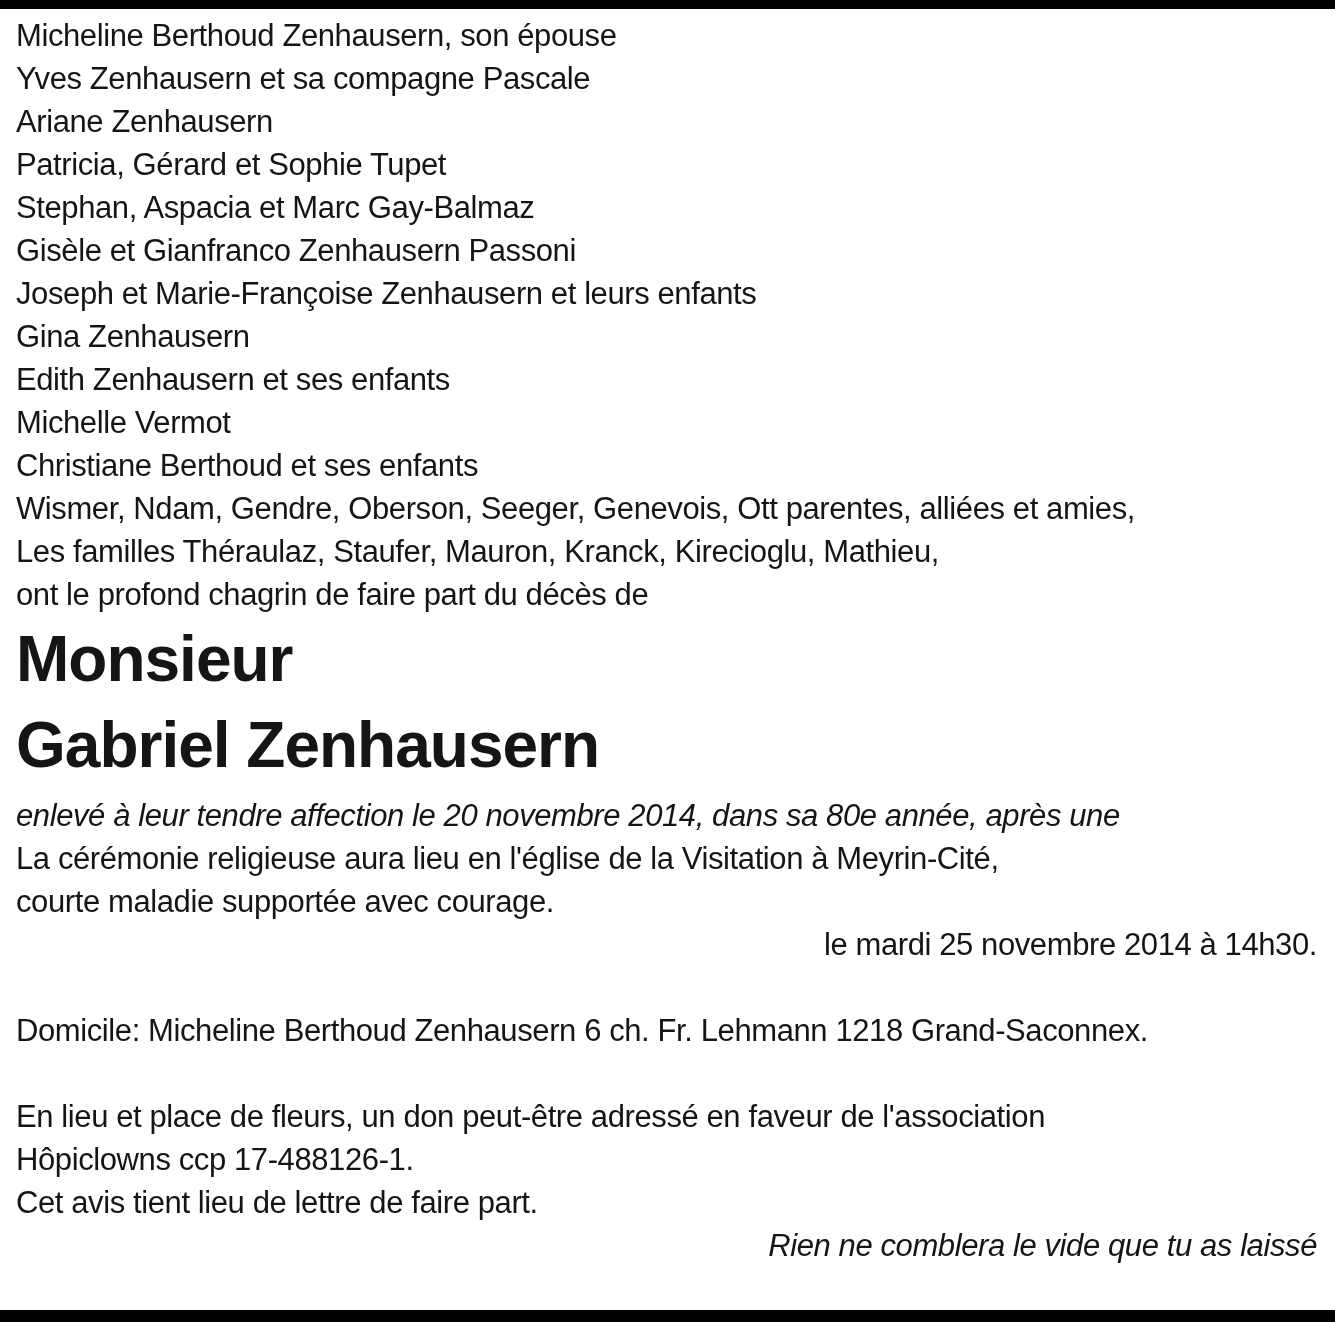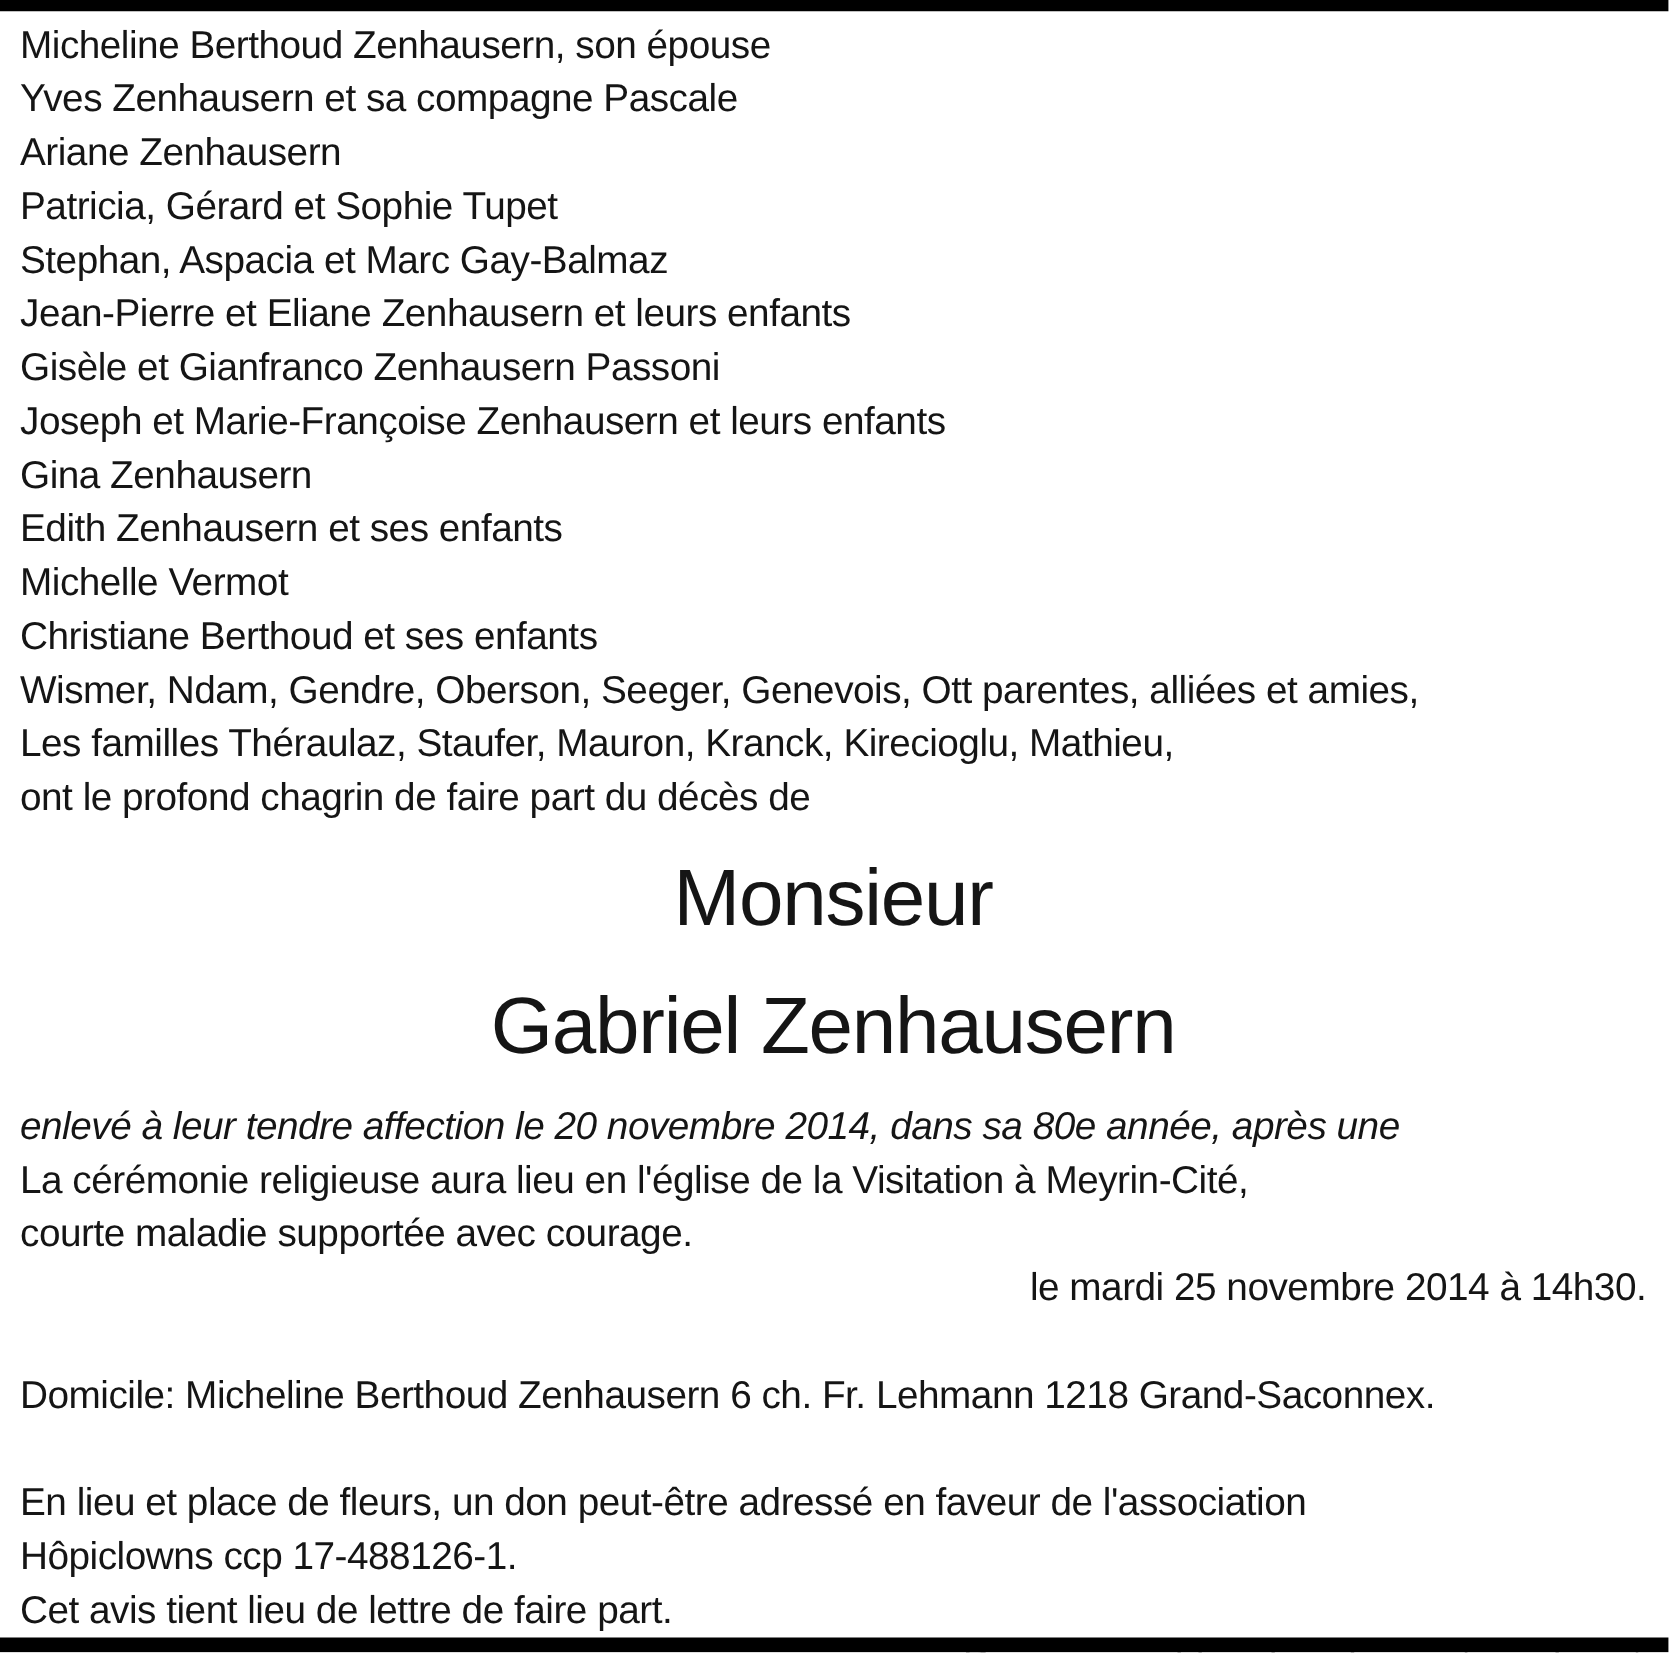--- a/index.html
+++ b/index.html
@@ -62,7 +62,6 @@
     <p class="line">Ariane Zenhausern</p>
     <p class="line">Patricia, Gérard et Sophie Tupet</p>
     <p class="line">Stephan, Aspacia et Marc Gay-Balmaz</p>
-    <p class="line">Jean-Pierre et Eliane Zenhausern et leurs enfants</p>
     <p class="line">Gisèle et Gianfranco Zenhausern Passoni</p>
     <p class="line">Joseph et Marie-Françoise Zenhausern et leurs enfants</p>
     <p class="line">Gina Zenhausern</p>

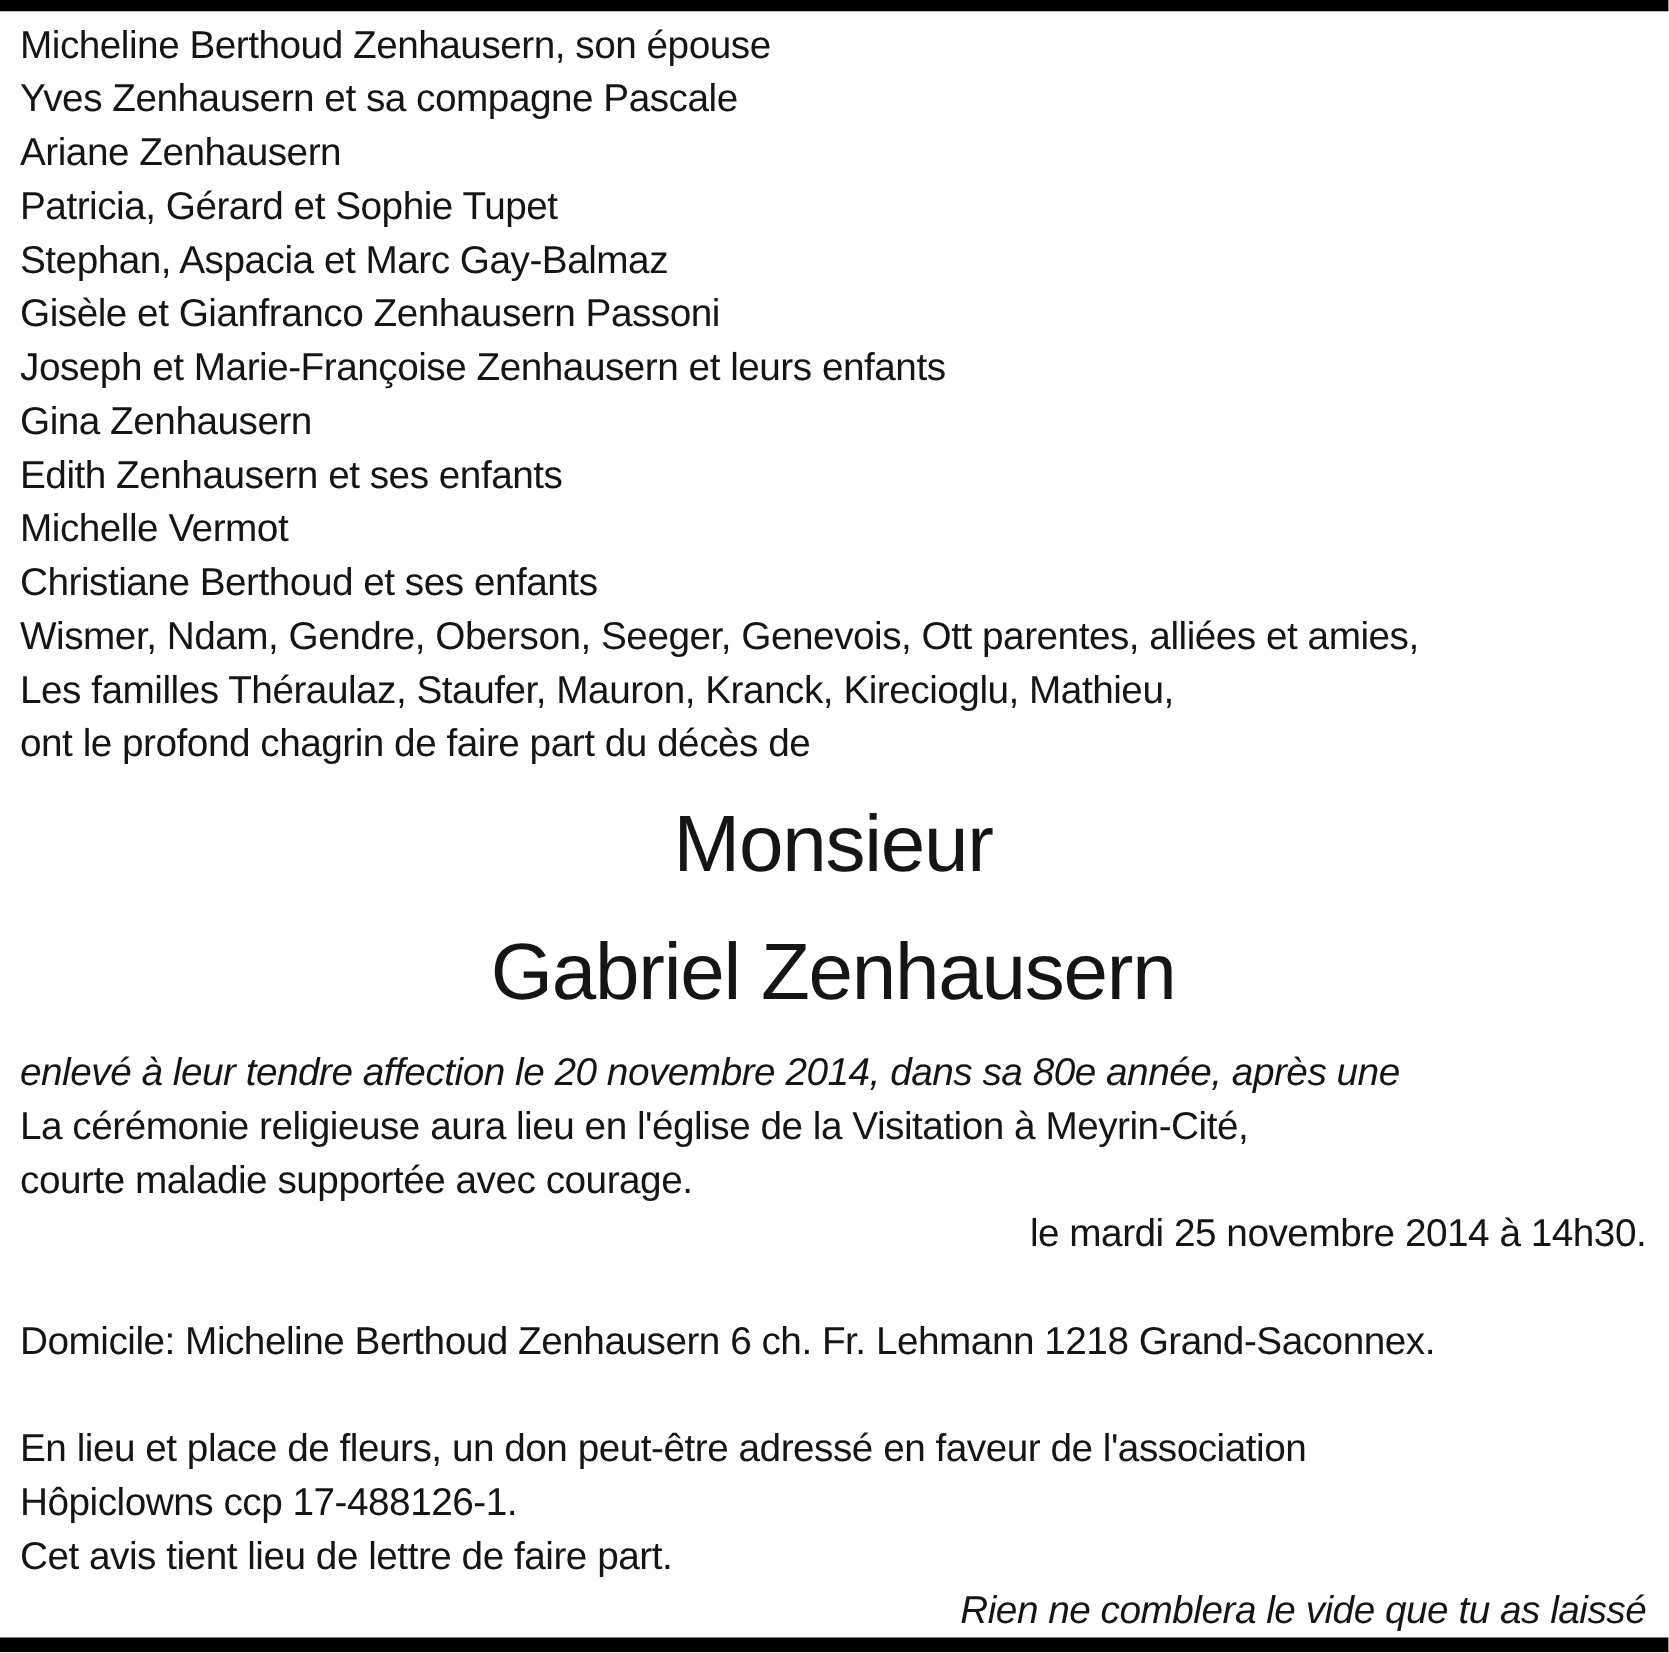--- a/index.html
+++ b/index.html
@@ -35,12 +35,11 @@
     white-space: nowrap;
   }
   .title {
-    margin: 16px;
+    margin: 0;
     font-size: 64px;
     line-height: 86px;
-    font-weight: normal;
+    font-weight: bold;
     letter-spacing: -1px;
-    text-align: center;
     white-space: nowrap;
   }
   .centered { text-align: right; }

